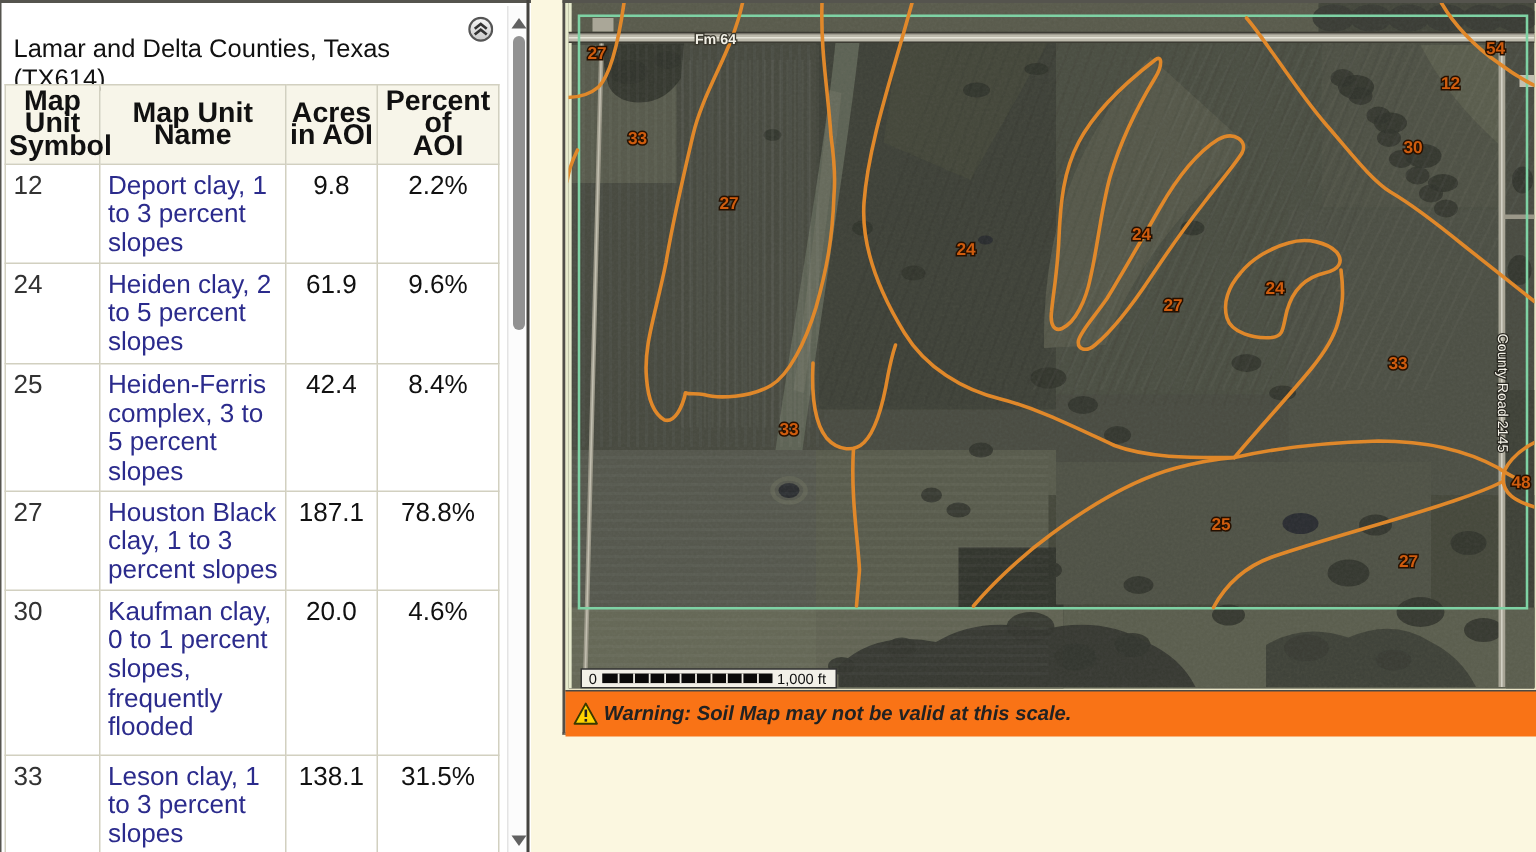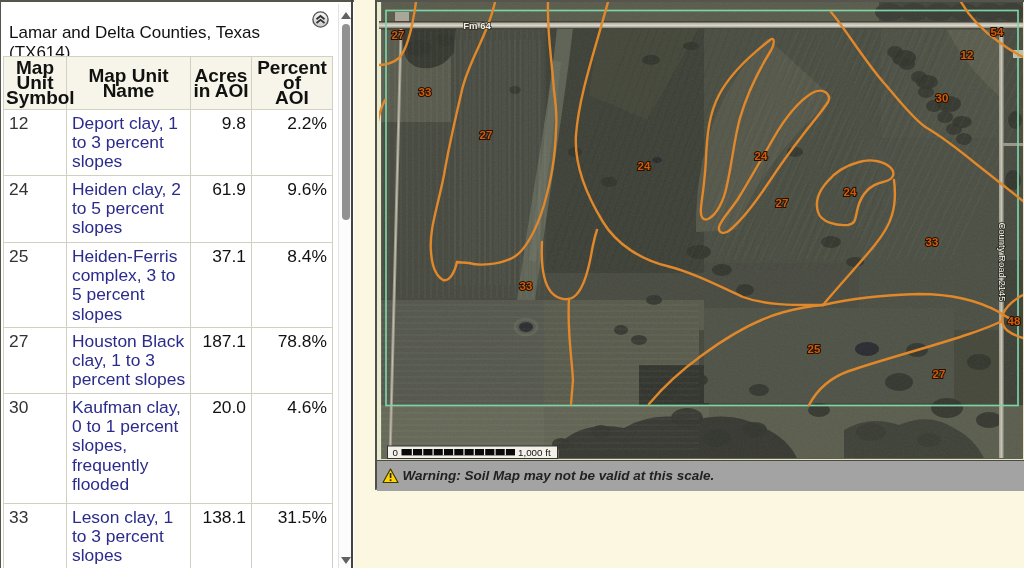--- a/index.html
+++ b/index.html
@@ -19,7 +19,7 @@
   #tbl td,#tbl th{border:1px solid #d2d0c0;}
   td.sym{color:#333;padding-left:8px;}
   td.nm{white-space:nowrap;} td.nm a{color:#2b2b8c;text-decoration:none;text-align:center;}
-  td.num{text-align:right;color:#111;padding-right:5px;}
+  td.num{text-align:center;color:#111;padding-right:5px;}
   
   #sbar{position:absolute;left:337px;top:2px;width:14px;height:566px;background:#fcfcfc;border-left:1px solid #e4e4e4;}
   #sthumb{position:absolute;left:2.5px;top:20px;width:8px;height:196px;background:#919191;border-radius:4px;}

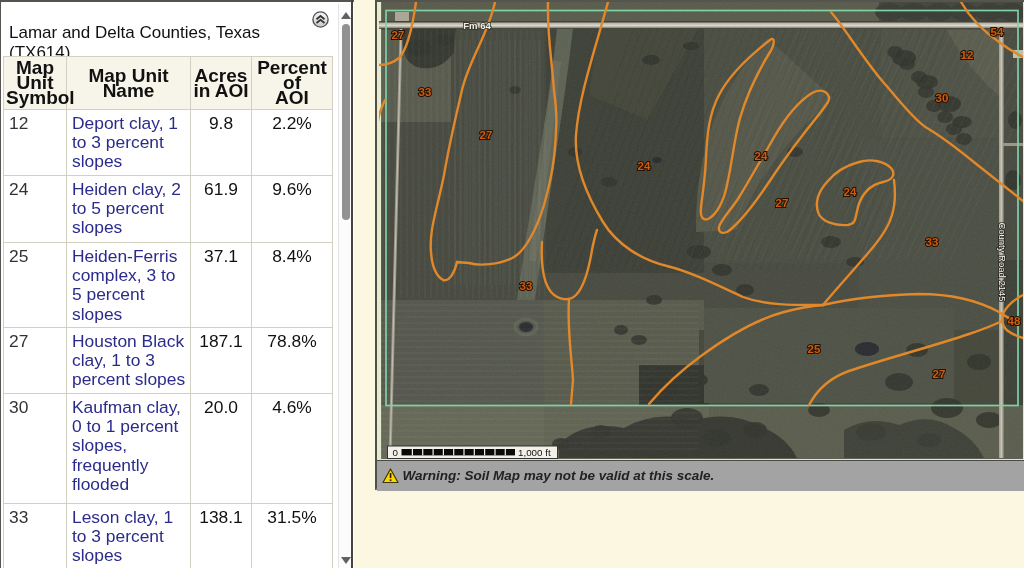--- a/index.html
+++ b/index.html
@@ -79,7 +79,7 @@
       <tr style="height:85px">
             <td class="sym">25</td>
             <td class="nm"><a>Heiden-Ferris<br>complex, 3 to<br>5 percent<br>slopes</a></td>
-            <td class="num">37.1</td>
+            <td class="num">42.4</td>
             <td class="num">8.4%</td>
           </tr>
       <tr style="height:66px">

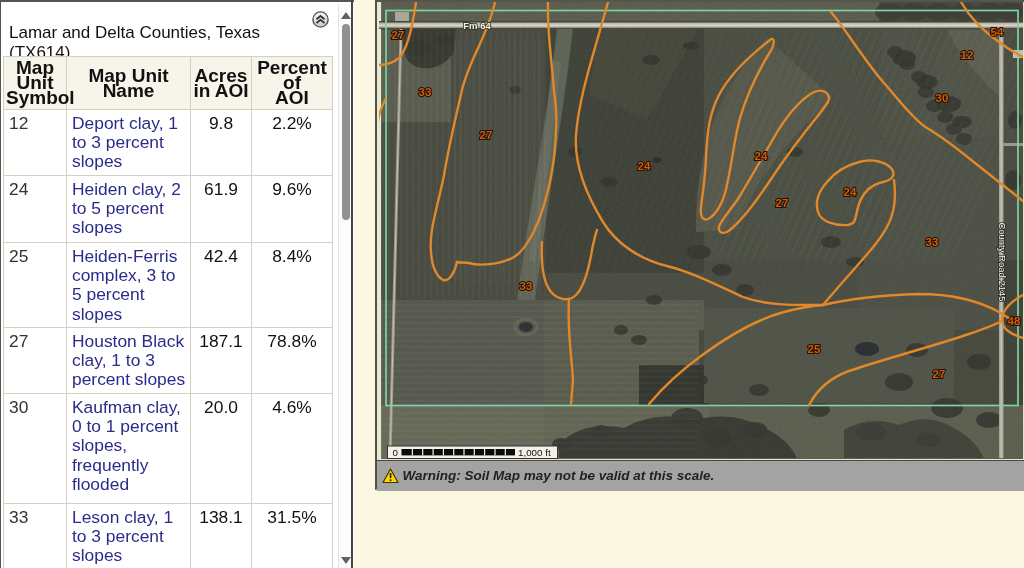--- a/index.html
+++ b/index.html
@@ -30,7 +30,7 @@
   #map{position:absolute;left:374.5px;top:0;width:650px;height:490px;background:#e9e4c6;
        border-left:2.7px solid #514f4a;border-top:2px solid #55544e;border-bottom:2px solid #7b7a71;box-sizing:border-box;}
   #photo{position:absolute;left:2.8px;top:0;width:644px;height:457px;} #pstrip{position:absolute;left:0;top:0;width:2.8px;height:458px;background:#e7ebcd;}
-  #warn{position:absolute;left:0;top:458px;width:647px;height:30px;background:#a3a3a3;border-top:1px solid #4a4a45;}
+  #warn{position:absolute;left:0;top:458px;width:647px;height:30px;background:#f97316;border-top:1px solid #4a4a45;}
   #wicon{position:absolute;left:5px;top:7px;}
   #wtext{position:absolute;left:26px;top:7px;font-size:13.5px;font-style:italic;font-weight:bold;color:#222;}
 </style>

